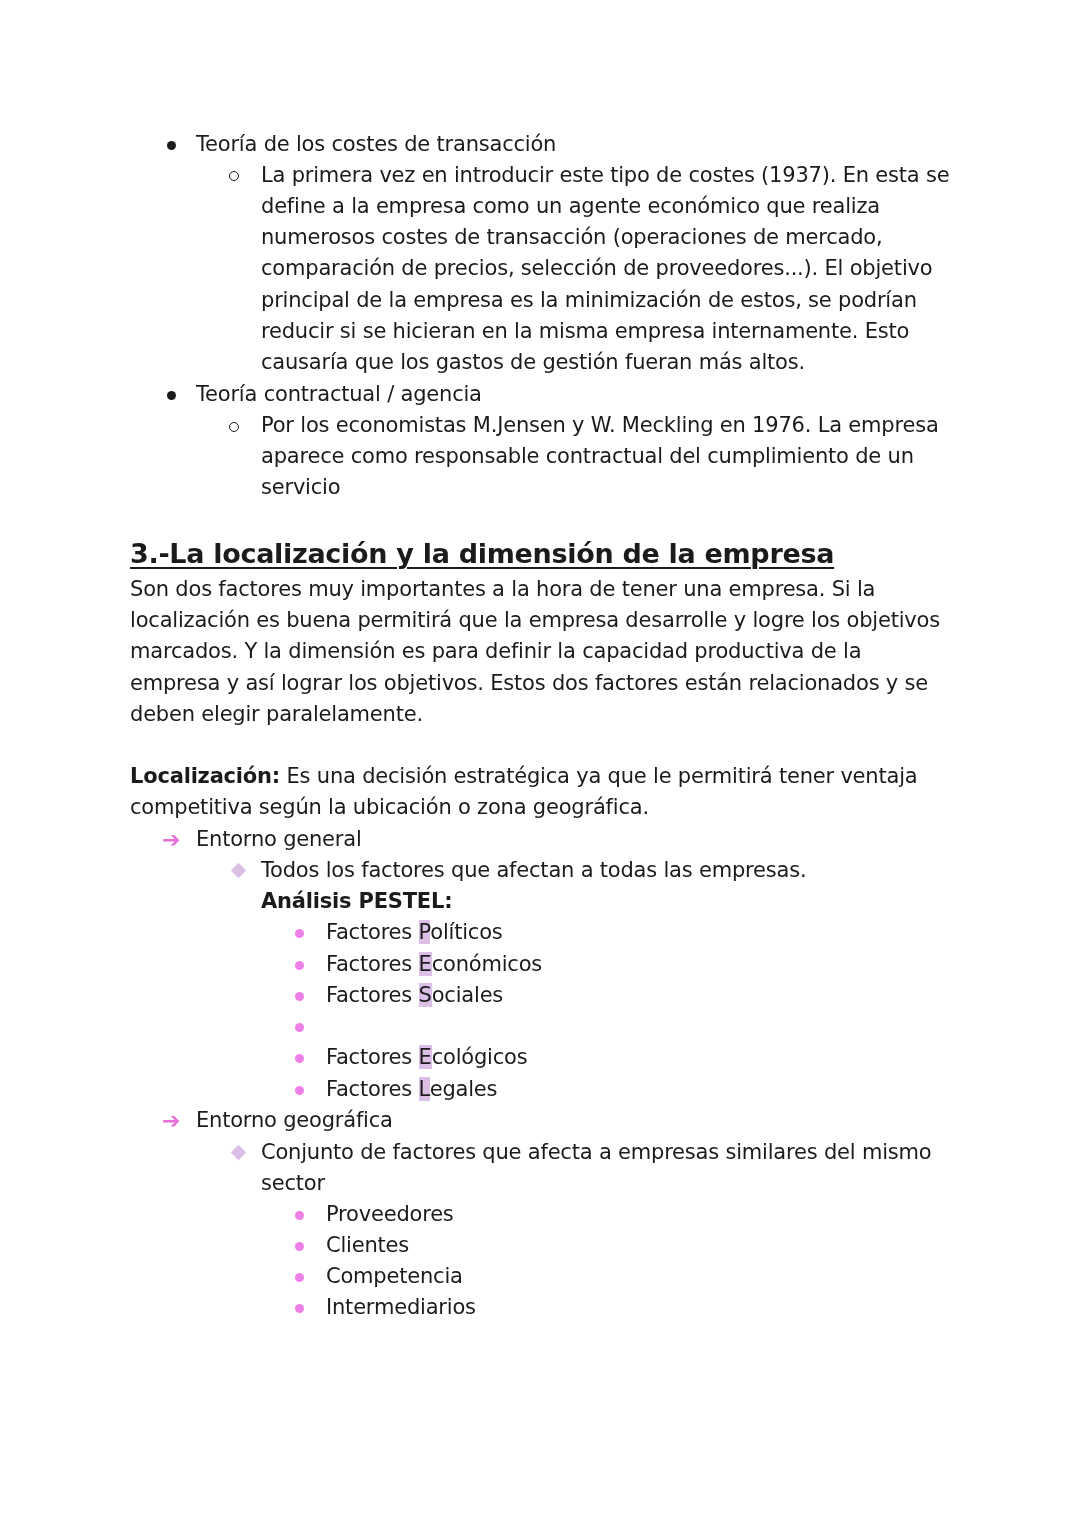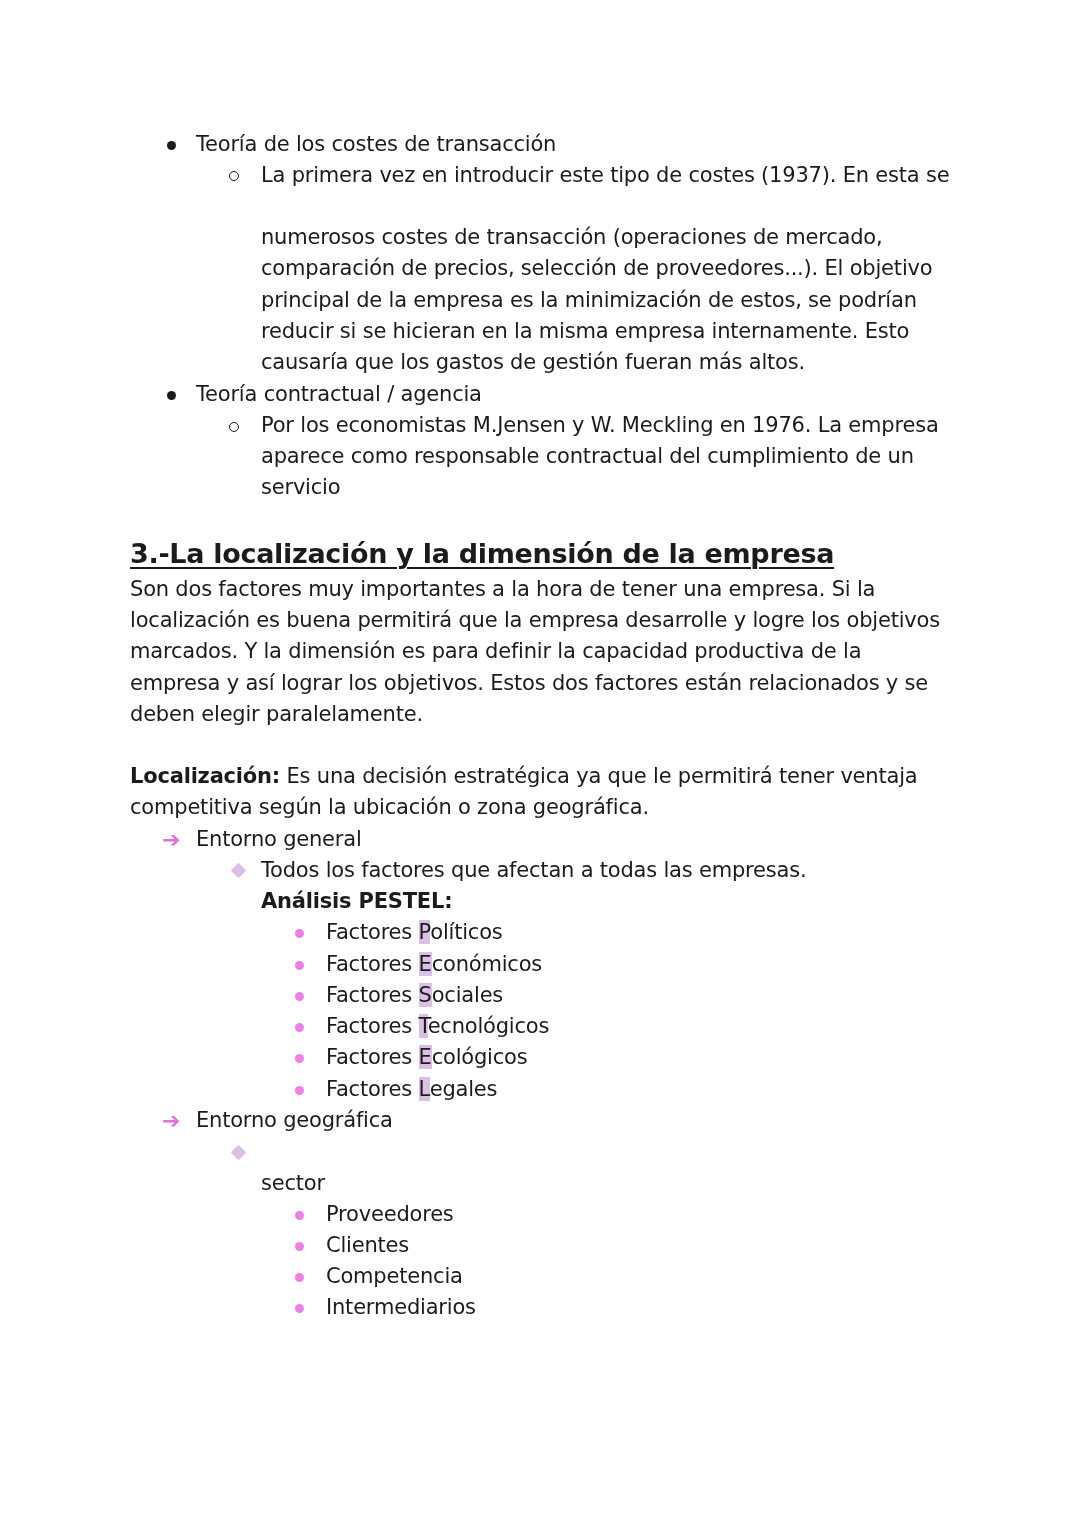--- a/index.html
+++ b/index.html
@@ -27,6 +27,7 @@
 
   <span class="circle-hollow" style="left:229px; top:171px;"></span>
   <div class="line" style="left:261px; top:160px;">La primera vez en introducir este tipo de costes (1937). En esta se</div>
+  <div class="line" style="left:261px; top:191px;">define a la empresa como un agente económico que realiza</div>
   <div class="line" style="left:261px; top:222px;text-align:center;">numerosos costes de transacción (operaciones de mercado,</div>
   <div class="line" style="left:261px; top:253px;">comparación de precios, selección de proveedores...).  El objetivo</div>
   <div class="line" style="left:261px; top:285px;">principal de la empresa es la minimización de estos, se podrían</div>

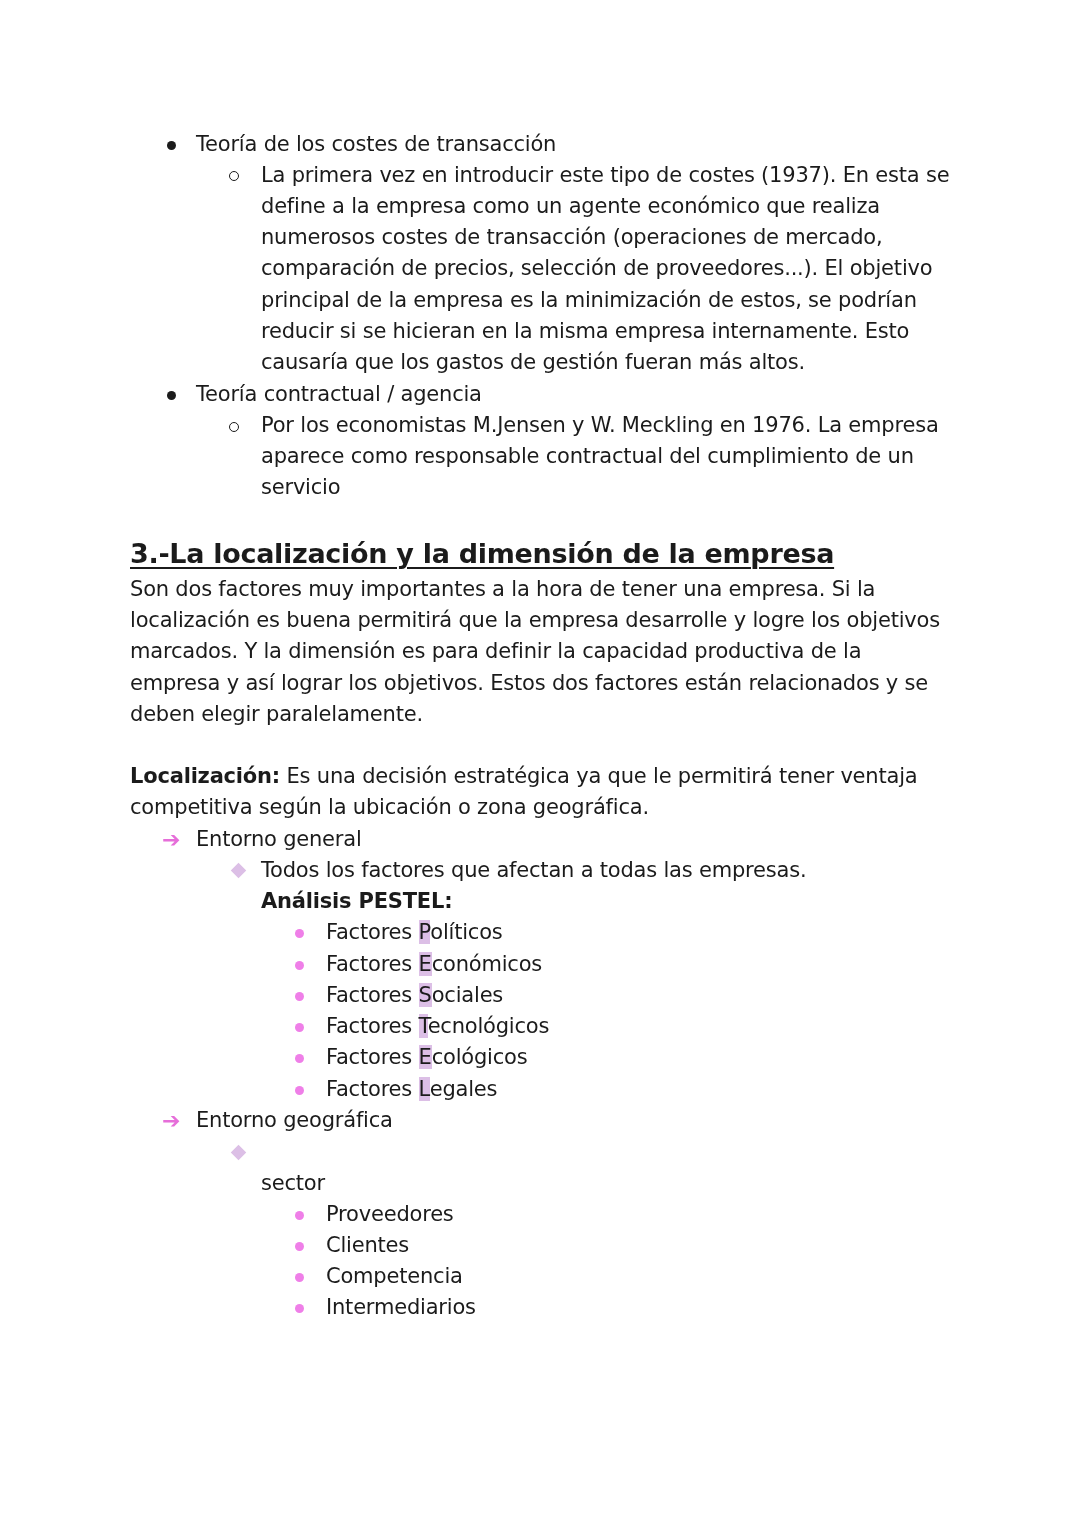--- a/index.html
+++ b/index.html
@@ -72,7 +72,6 @@
   <div class="line" style="left:326px; top:980px;"><span>Factores </span><span class="hl">S</span><span>ociales</span></div>
 
   <span class="dot-pink" style="left:295px; top:1023px;"></span>
-  <div class="line" style="left:326px; top:1011px;"><span>Factores </span><span class="hl">T</span><span>ecnológicos</span></div>
 
   <span class="dot-pink" style="left:295px; top:1054px;"></span>
   <div class="line" style="left:326px; top:1042px;"><span>Factores </span><span class="hl">E</span><span>cológicos</span></div>

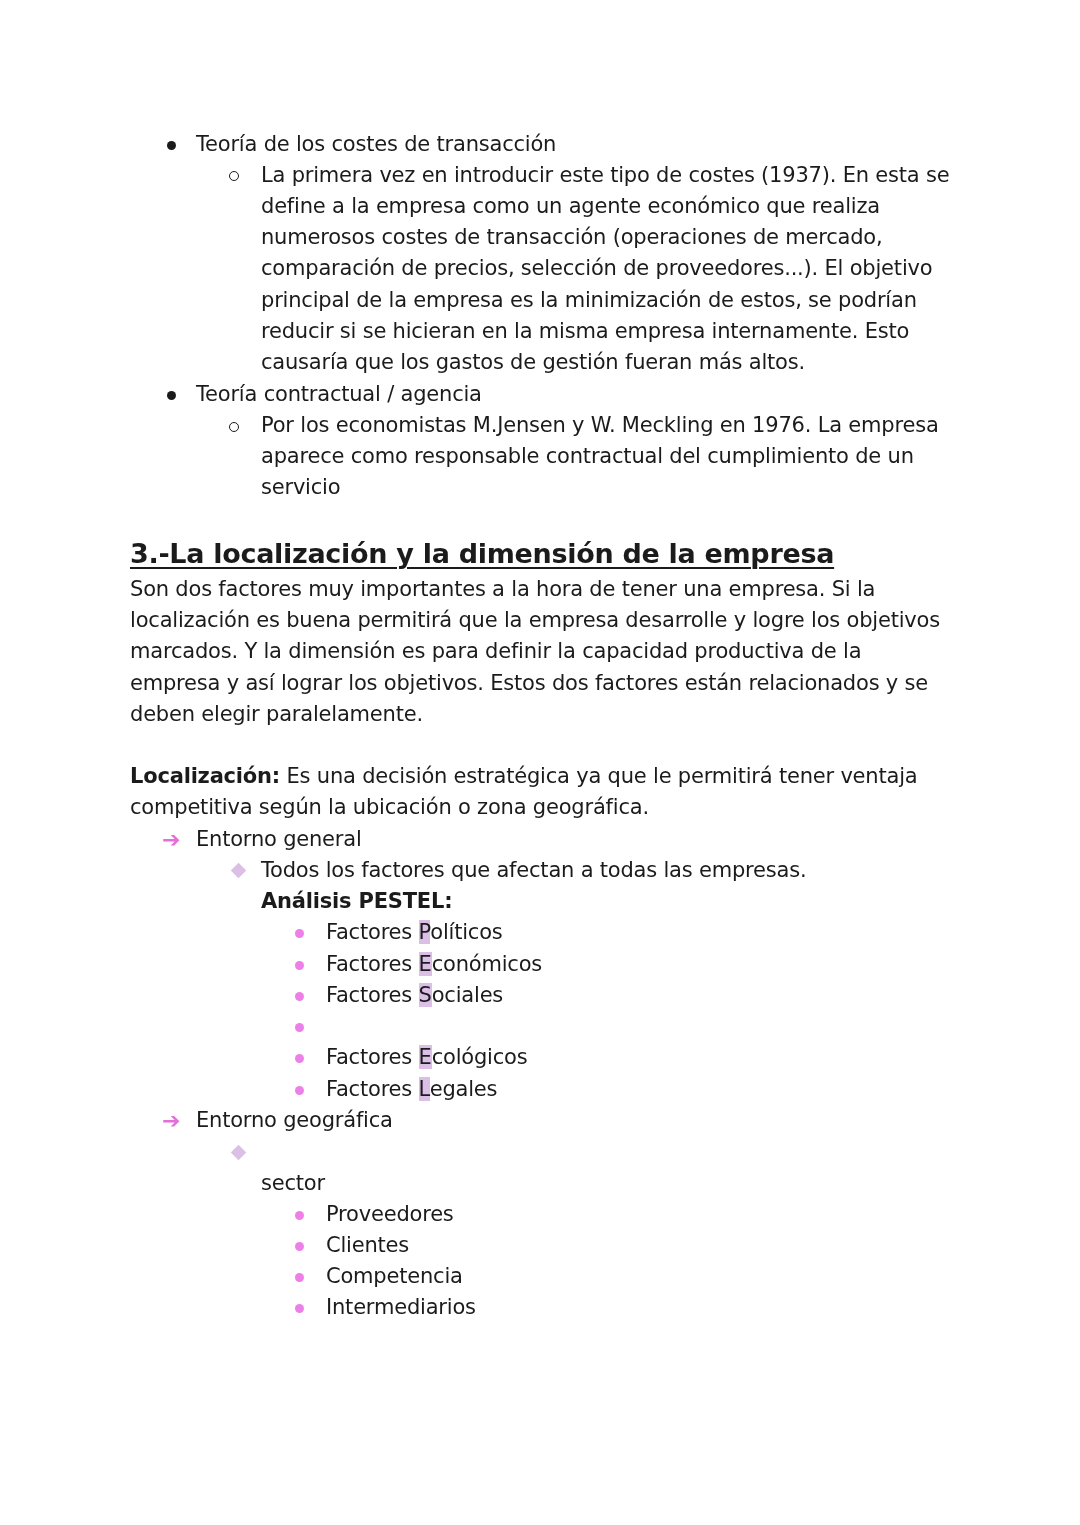--- a/index.html
+++ b/index.html
@@ -83,6 +83,7 @@
   <div class="line" style="left:196px; top:1105px;">Entorno geográfica</div>
 
   <span class="diamond" style="left:233px; top:1147px;"></span>
+  <div class="line" style="left:261px; top:1137px;">Conjunto de factores que afecta a empresas similares del mismo</div>
   <div class="line" style="left:261px; top:1168px;">sector</div>
 
   <span class="dot-pink" style="left:295px; top:1211px;"></span>

